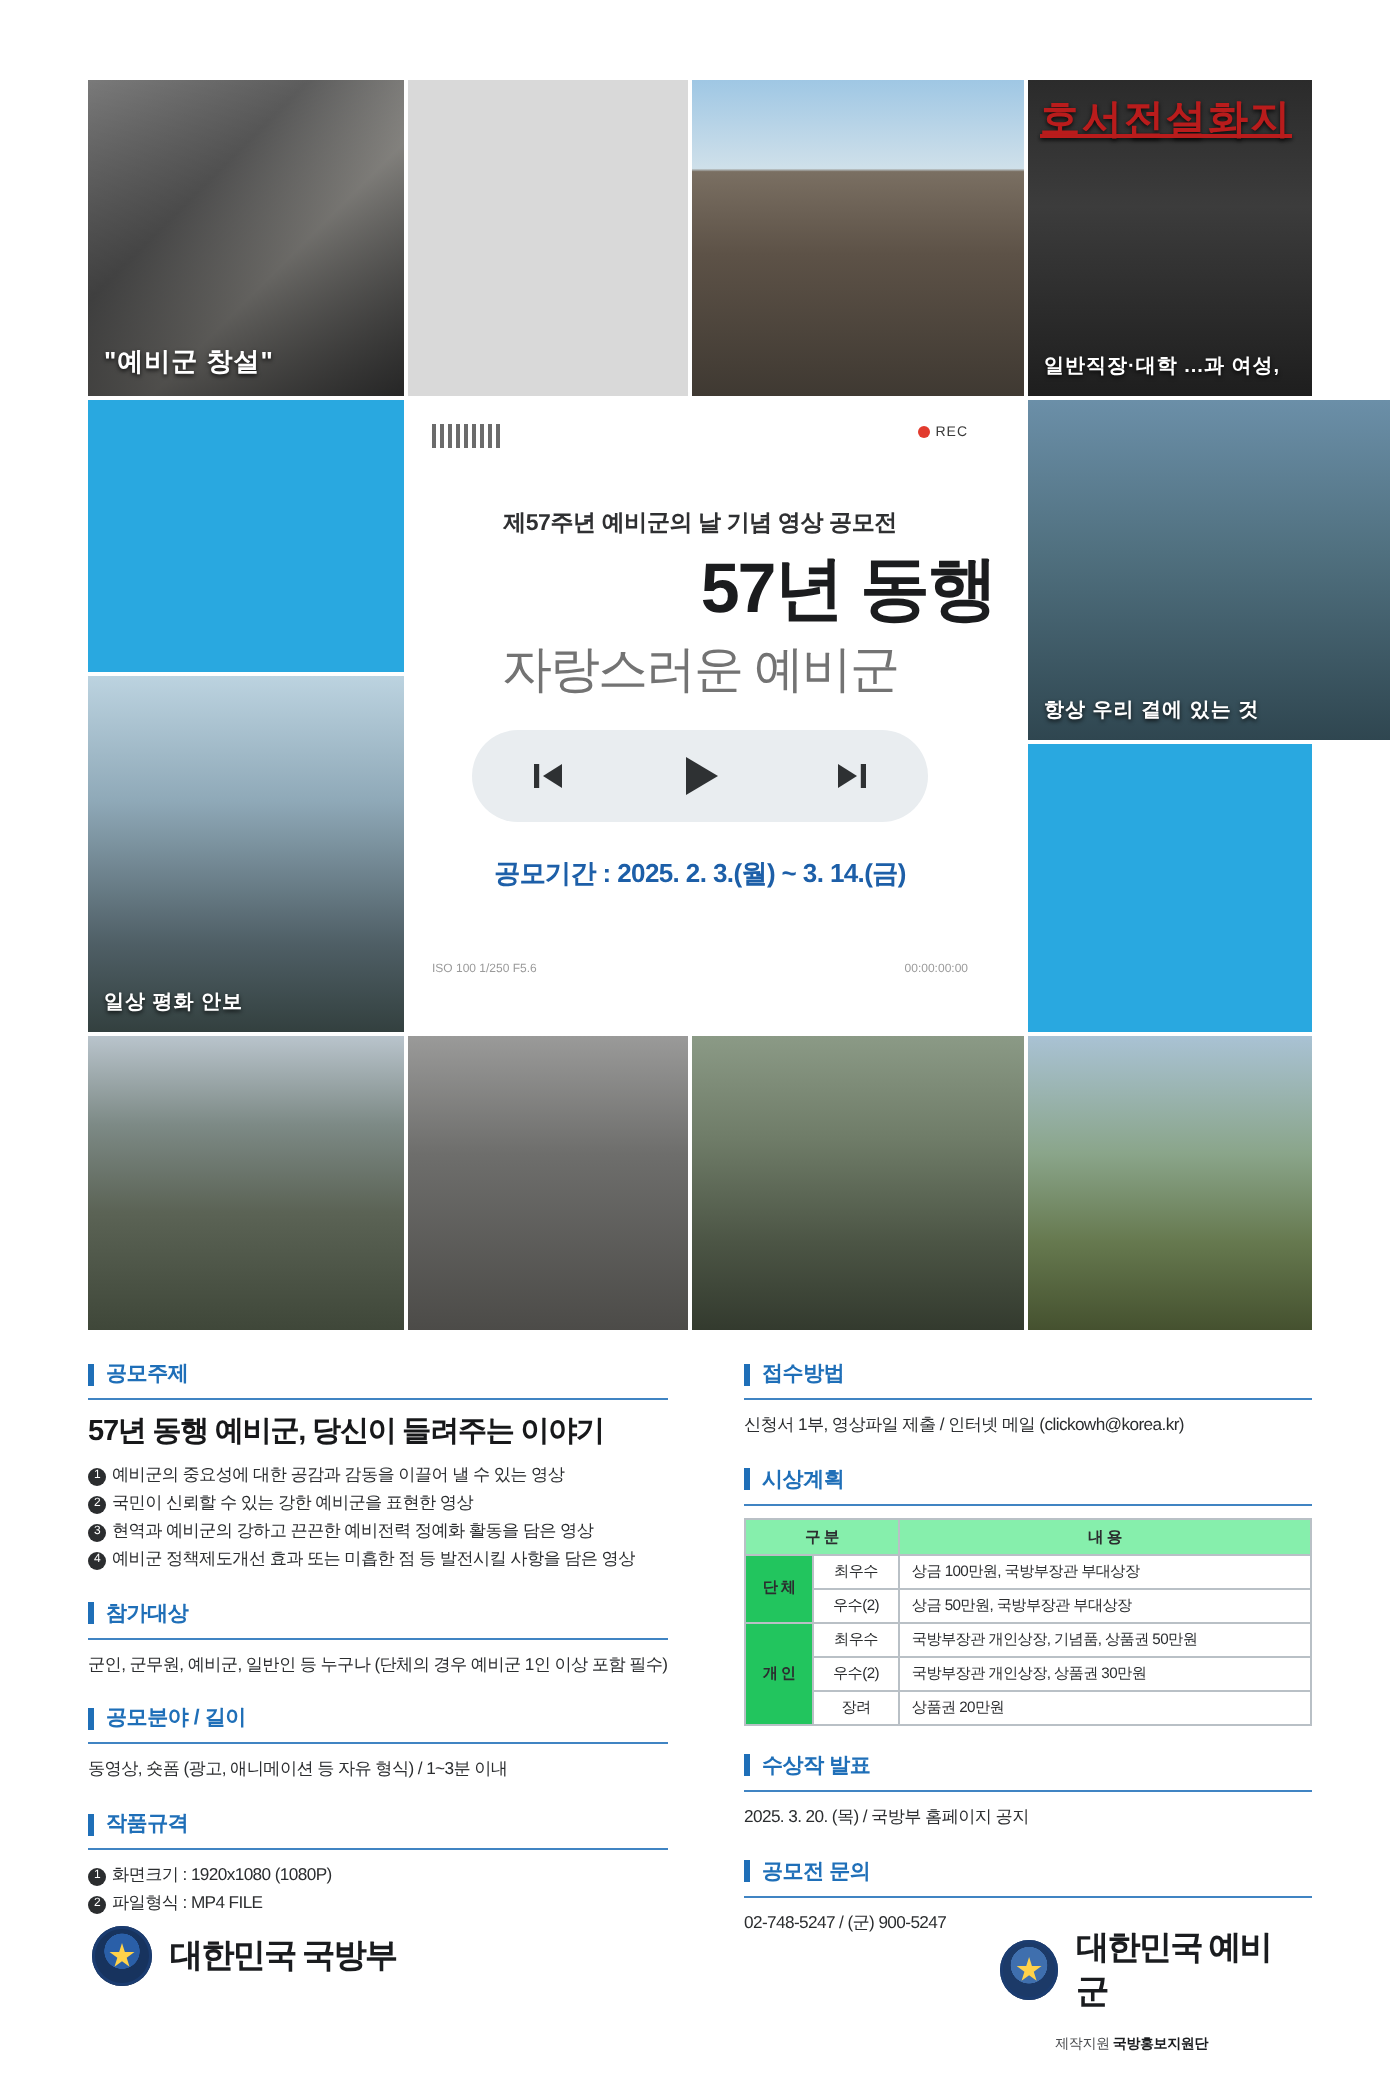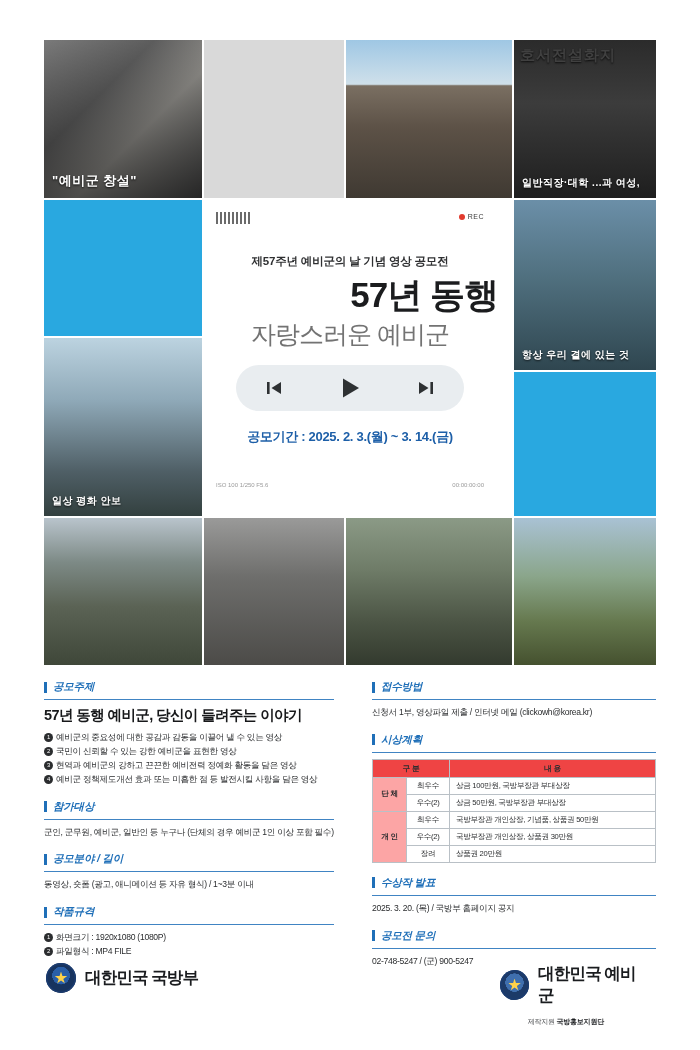--- a/index.html
+++ b/index.html
@@ -97,11 +97,12 @@
     left: 6px;
     top: 6px;
     right: 6px;
-    color: #404040;
-    font-size: 15px;
+    color: #b91c1c;
+    font-size: 20px;
     font-weight: 700;
     letter-spacing: 1px;
     text-shadow: 0 1px 2px rgba(0,0,0,.8);
+    text-decoration: underline;
   }
 
   

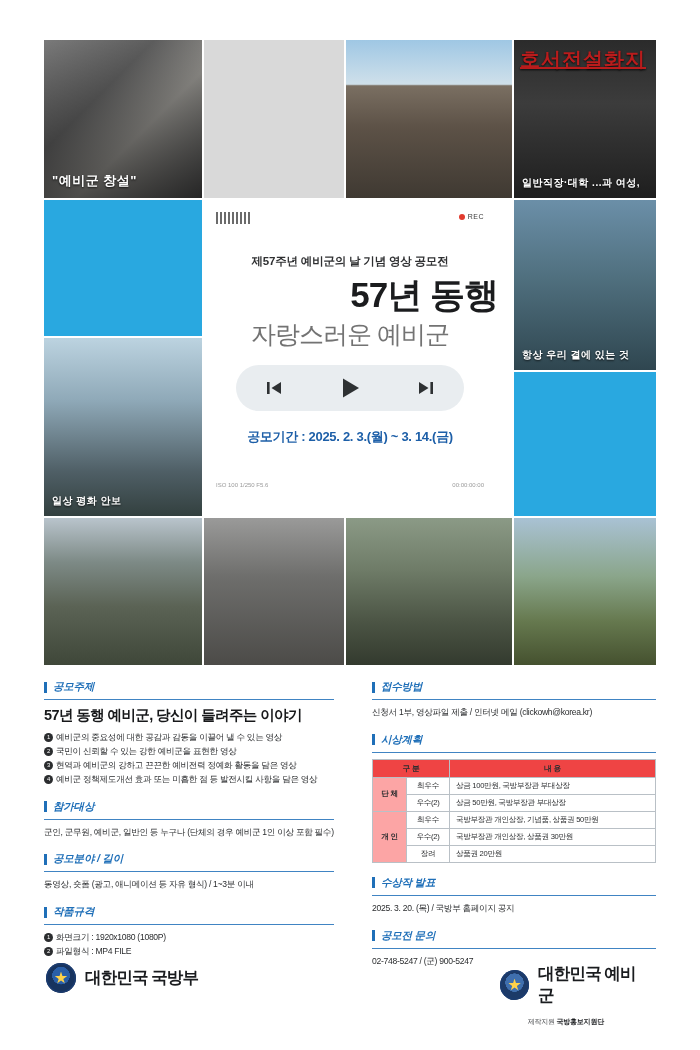--- a/index.html
+++ b/index.html
@@ -384,7 +384,7 @@
 
     <div class="tile cyan" style="left:0px; top:160px; width:158px; height:136px;"></div>
 
-    <div class="tile" style="left:470px; top:160px; width:142px; height:170px;">
+    <div class="tile" style="left:470px; top:160px; width:142px; height:170px;padding-left:39px;">
       <div class="ph ph-soldiers-cyan"></div>
       <div class="tile-cap">항상 우리 곁에 있는 것</div>
     </div>

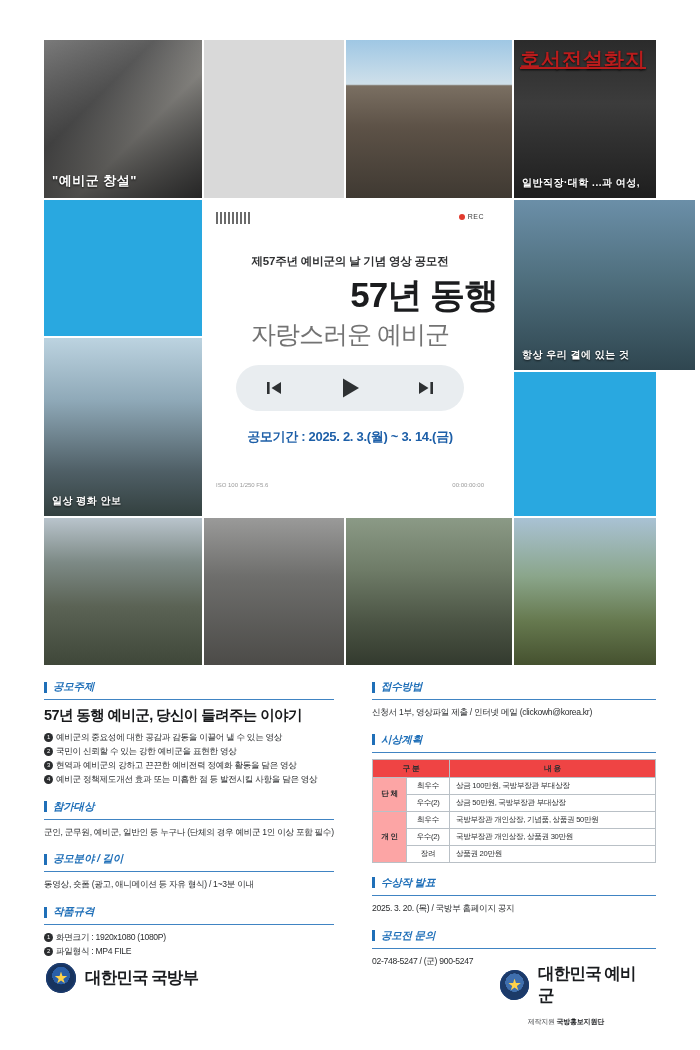--- a/index.html
+++ b/index.html
@@ -239,7 +239,6 @@
     font-weight: 800;
     color: #1f6fb8;
     letter-spacing: -.2px;
-    font-style: italic;
   }
   .rule {
     height: 1px;

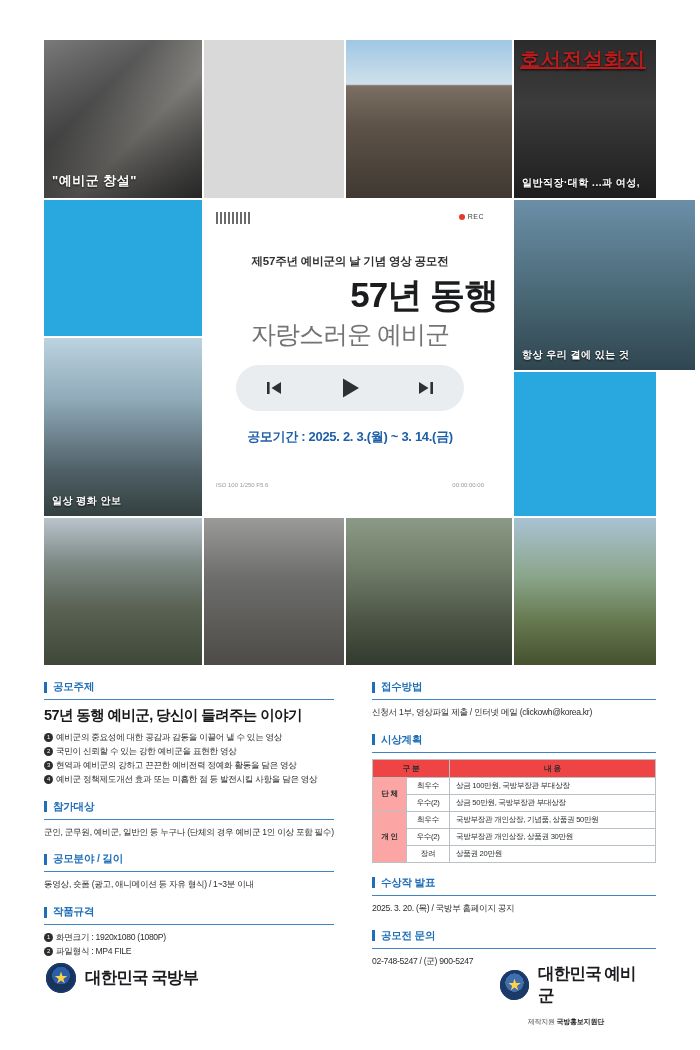--- a/index.html
+++ b/index.html
@@ -299,7 +299,7 @@
     letter-spacing: -.3px;
   }
   table.award thead th {
-    background: #ef4444;
+    background: #86efac;
     font-weight: 700;
     font-size: 7.8px;
   }

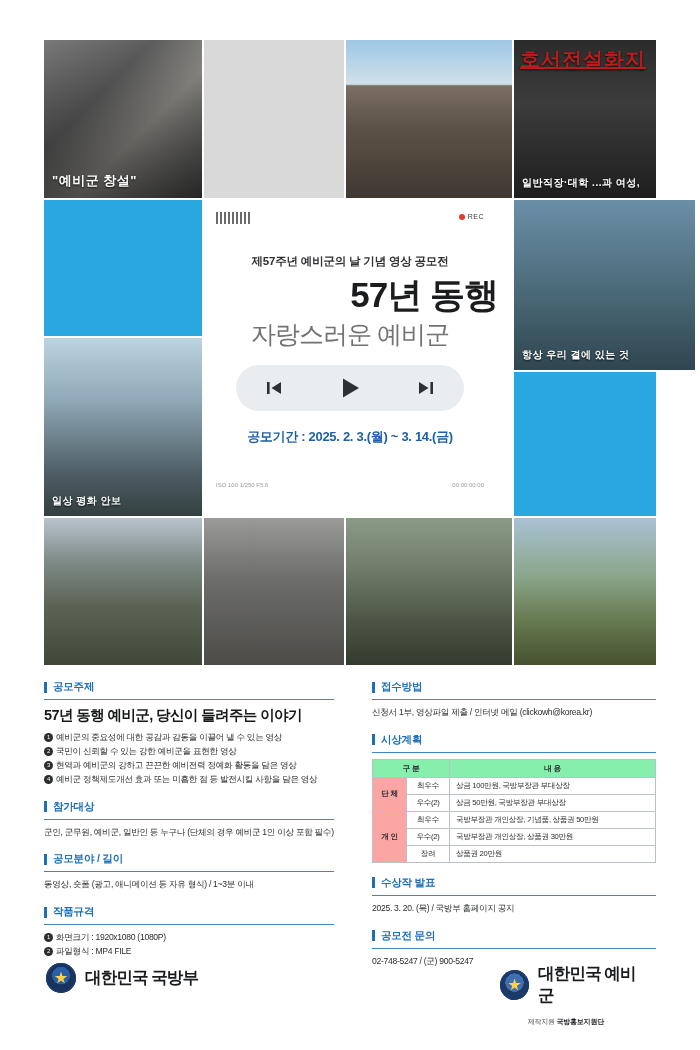--- a/index.html
+++ b/index.html
@@ -304,7 +304,7 @@
     font-size: 7.8px;
   }
   table.award td.left { text-align: left; padding-left: 6px; margin-top: 21px; }
-  table.award td.grp { font-weight: 700; background: #fca5a5; }
+  table.award td.grp { font-weight: 700; background: #22c55e; }
 
   
   .footer {

